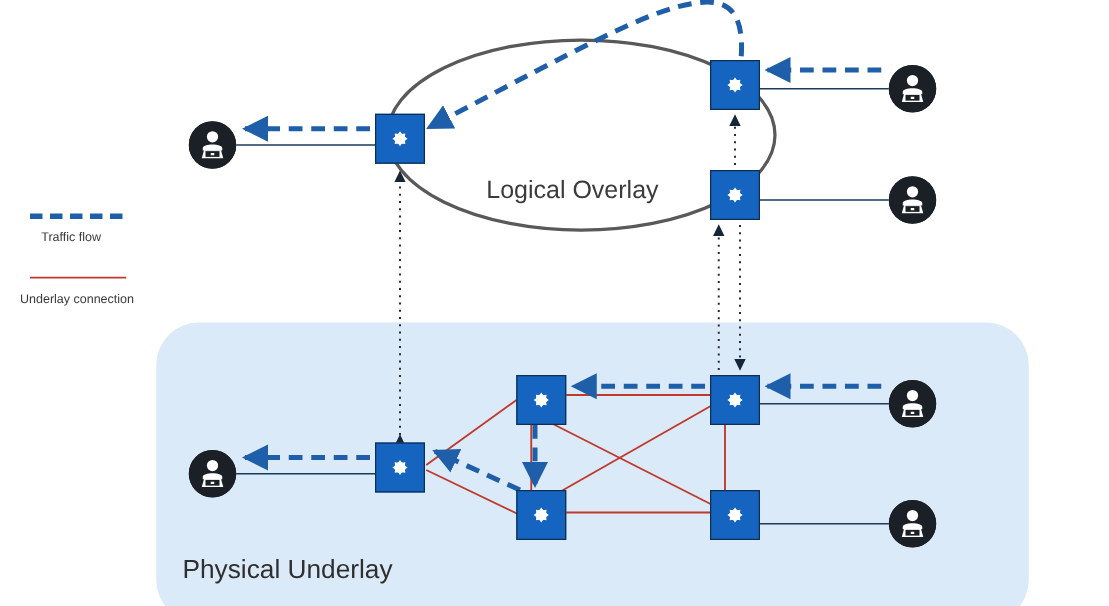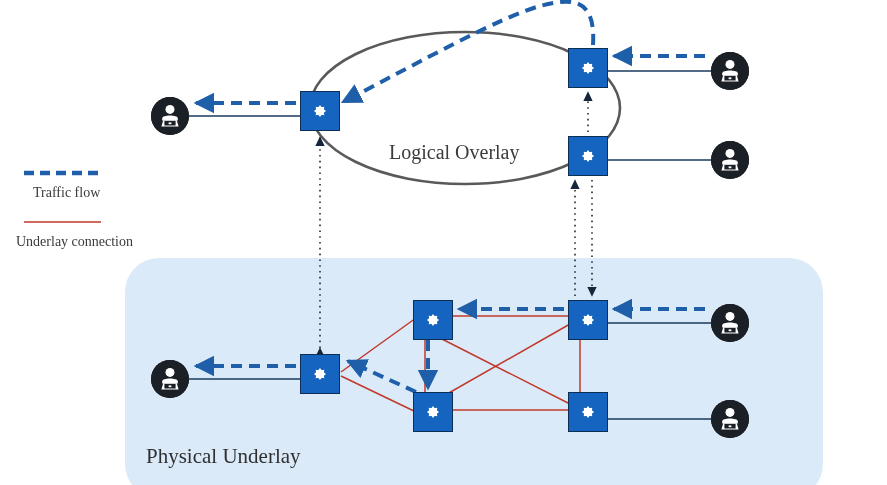--- a/index.html
+++ b/index.html
@@ -5,7 +5,7 @@
   html,body{margin:0;padding:0;background:#ffffff;}
   body{width:887px;height:485px;position:relative;overflow:hidden;
        font-family:"Liberation Sans","DejaVu Sans",sans-serif;}
-  #stage{position:absolute;left:0;top:0;width:887px;height:485px;font-family:Liberation Serif, serif;}
+  #stage{position:absolute;left:0;top:0;width:887px;height:485px;}
   svg.layer{position:absolute;left:0;top:0;width:887px;height:485px;overflow:visible;}
   .node{position:absolute;}
 

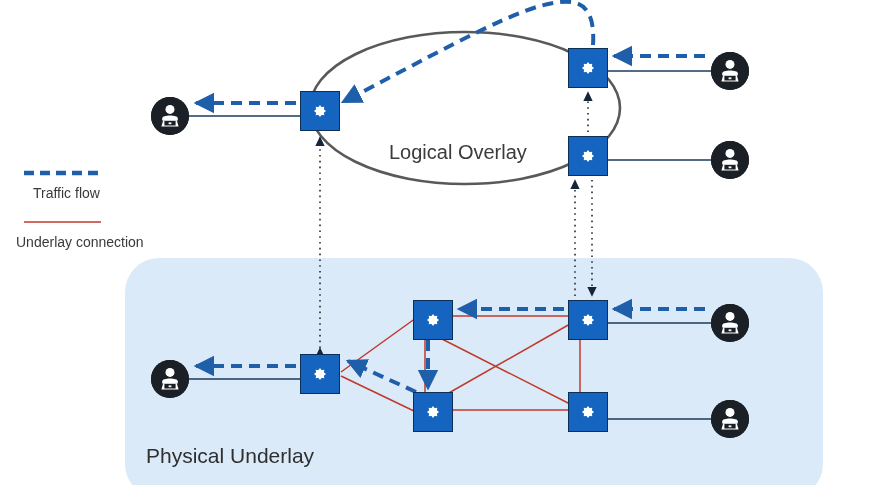--- a/index.html
+++ b/index.html
@@ -22,7 +22,7 @@
   
   .lbl-overlay{position:absolute;font-size:20px;color:#3b3b3b;white-space:nowrap;}
   .lbl-underlay{position:absolute;font-size:21px;color:#2f2f2f;white-space:nowrap;}
-  .legend-text{position:absolute;font-size:14px;color:#3a3a3a;white-space:nowrap;}
+  .legend-text{position:absolute;font-size:10px;color:#3a3a3a;white-space:nowrap;}
 </style>
 </head>
 <body>

